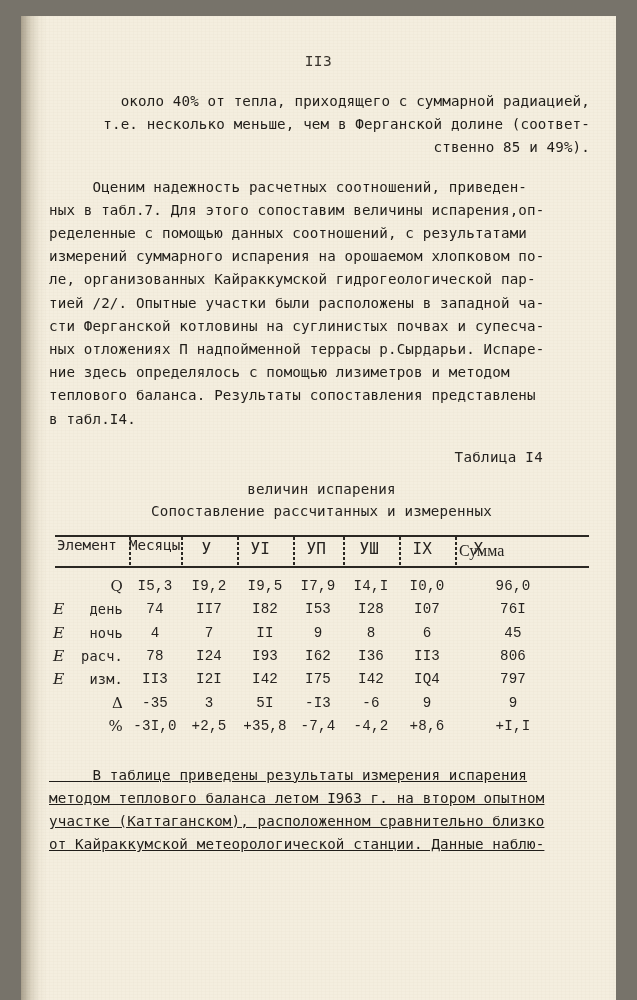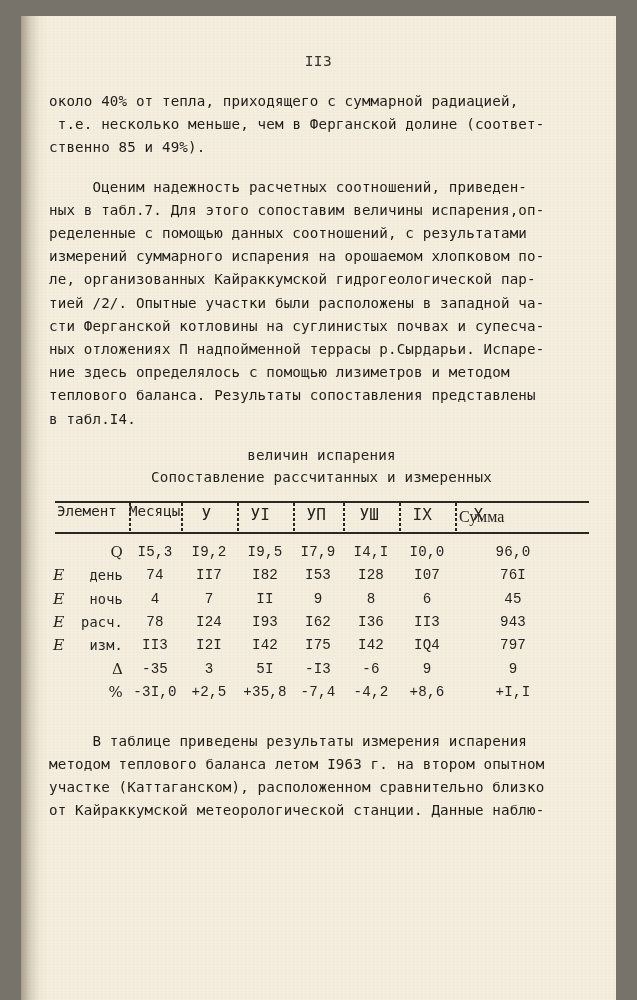--- a/index.html
+++ b/index.html
@@ -72,7 +72,7 @@
     margin: 0;
     white-space: pre-wrap;
   }
-  .para-1 { margin-top: 21px !important; }
+  .para-1 { margin-top: 21px !important; text-align: right; }
   .para-2 { margin-top: 16px !important; }
   .para-3 { margin-top: 17px !important; }
 

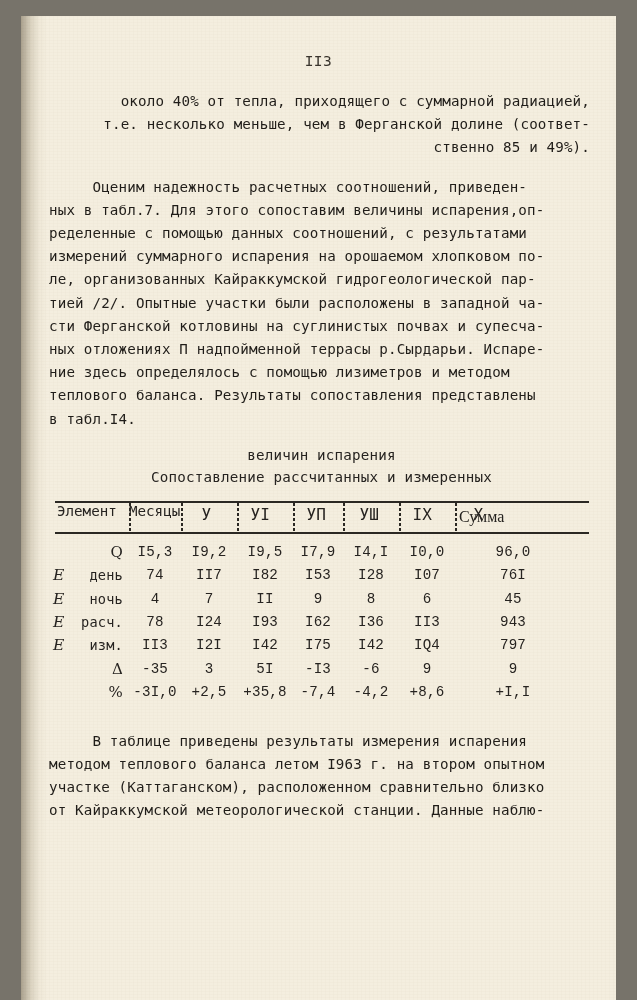--- a/index.html
+++ b/index.html
@@ -227,6 +227,7 @@
 в табл.I4.</p>
     </div>
 
+    <div class="tbl-num">Таблица I4</div>
 
     <div class="tbl-title">
       <div>величин испарения</div>

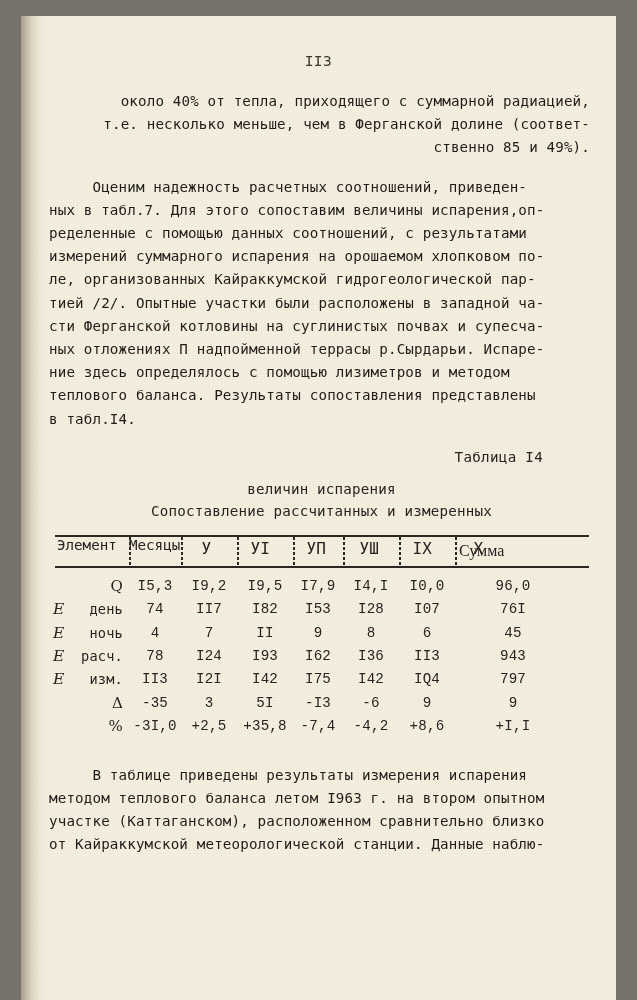--- a/index.html
+++ b/index.html
@@ -302,7 +302,7 @@
             <div class="val">I62</div>
             <div class="val">I36</div>
             <div class="val">II3</div>
-            <div class="val sum">943</div>
+            <div class="val sum">806</div>
             <div class="lbl"><span class="sym">E</span><span class="sub">изм.</span></div>
             <div class="val">II3</div>
             <div class="val">I2I</div>

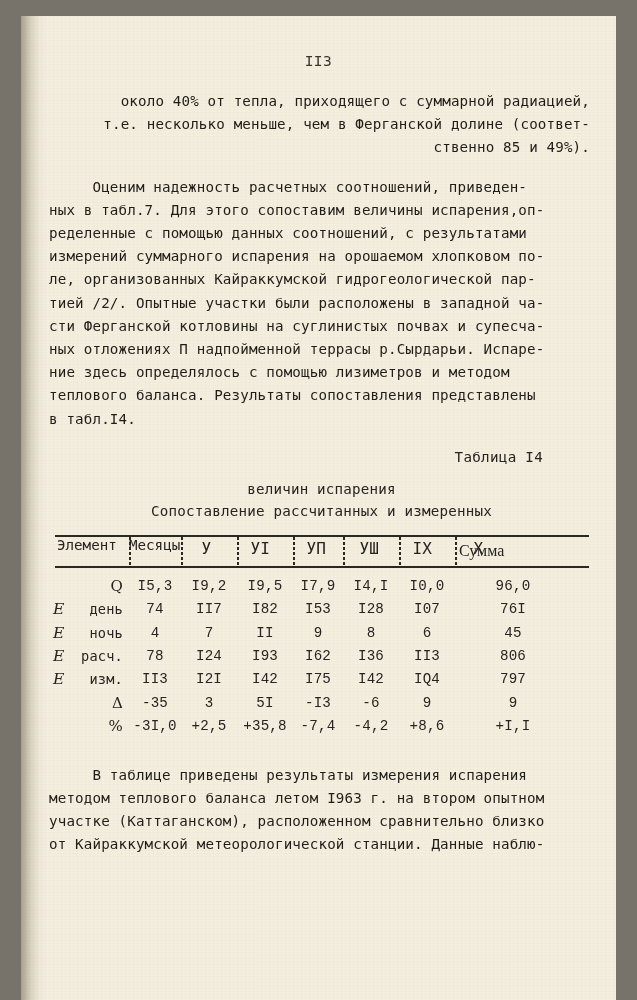--- a/index.html
+++ b/index.html
@@ -74,7 +74,7 @@
   }
   .para-1 { margin-top: 21px !important; text-align: right; }
   .para-2 { margin-top: 16px !important; }
-  .para-3 { margin-top: 17px !important; }
+  .para-3 { margin-top: 17px !important; text-decoration: underline; }
 
   .tbl-num {
     margin-top: 18px;

